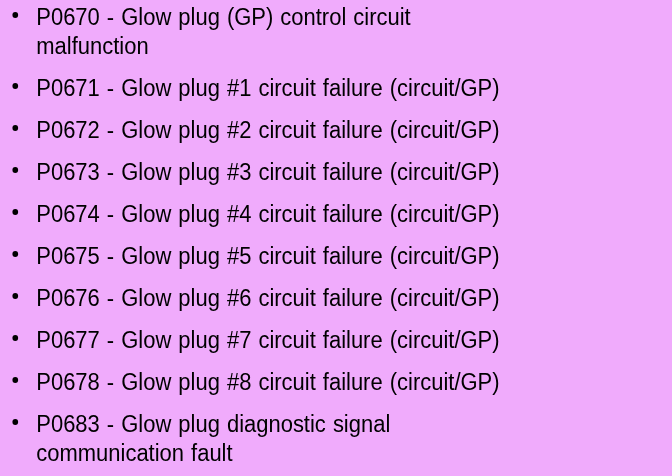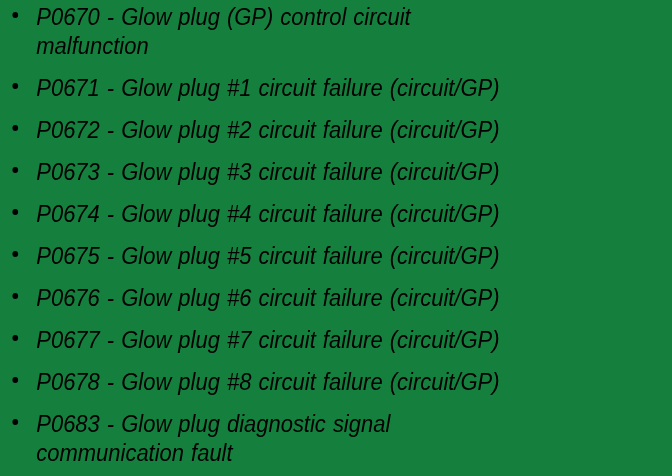--- a/index.html
+++ b/index.html
@@ -20,8 +20,7 @@
     position: relative;
     width: 672px;
     height: 476px;
-    background: #15803d;
-    font-style: italic;
+    background: #f0abfc;
   }
 
   .dtc-list {

